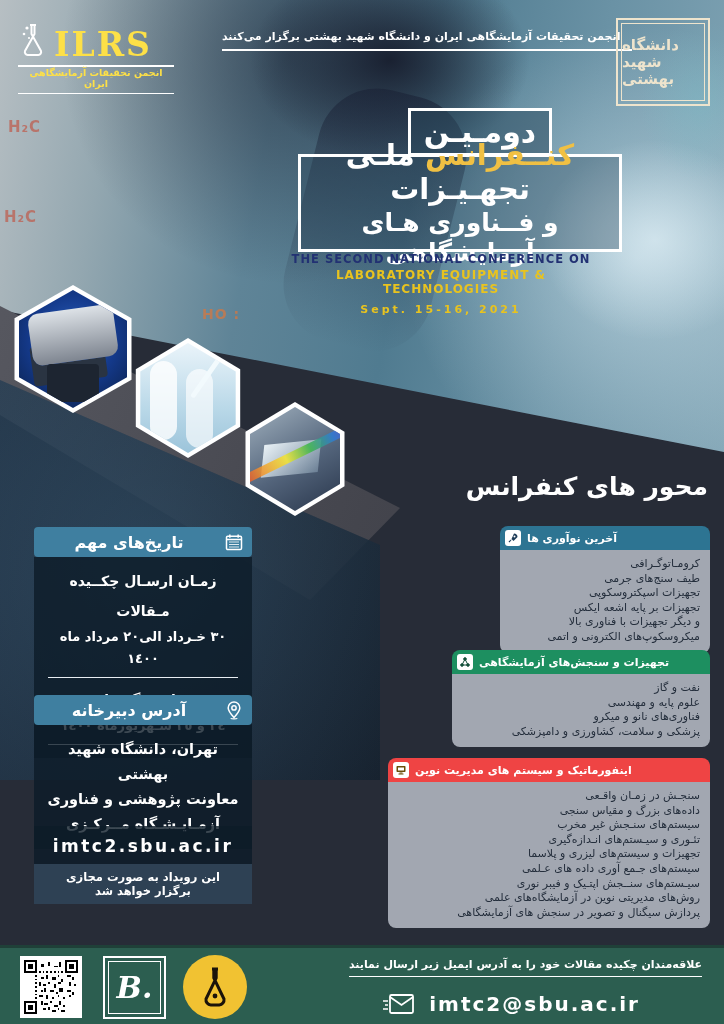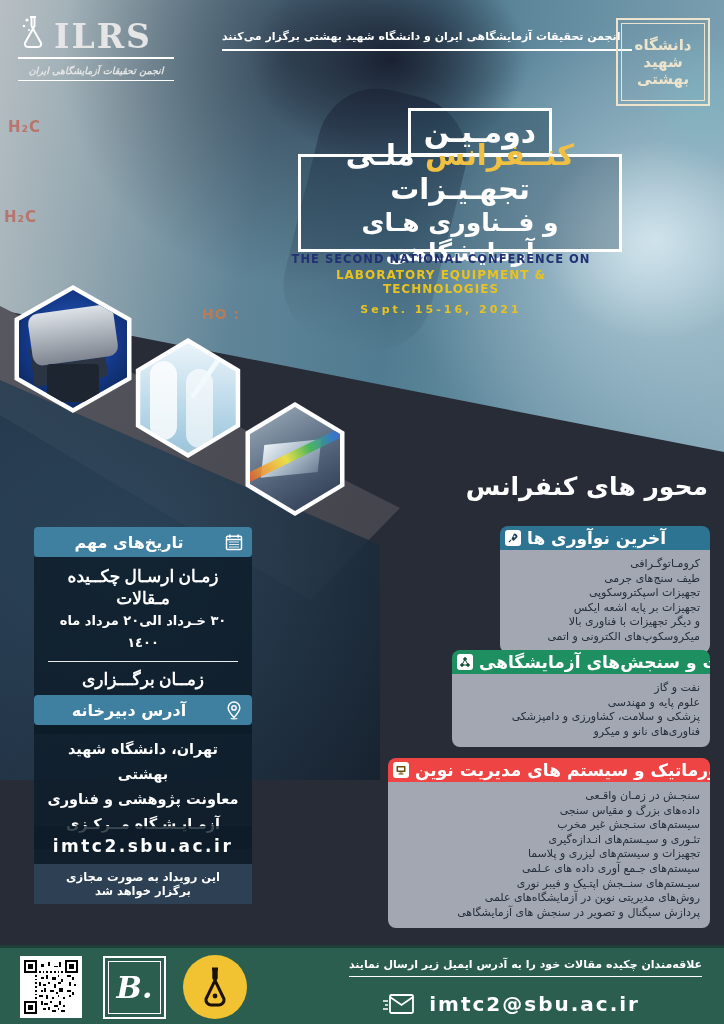--- a/index.html
+++ b/index.html
@@ -45,7 +45,7 @@
   .org-line { position:absolute; top:30px; right:92px; width:410px; direction:rtl;
     color:#fff; font-size:11px; font-weight:bold; text-align:left;
     padding-bottom:6px; border-bottom:2px solid #fff; }
-  .ilrs { position:absolute; left:18px; top:14px; width:156px; color:#e5e5e5; }
+  .ilrs { position:absolute; left:18px; top:22px; width:156px; color:#fde047; }
   .ilrs-row { display:flex; align-items:flex-end; gap:6px; }
   .ilrs-acronym { font-family:"DejaVu Serif", serif; font-weight:bold; font-size:33px; line-height:34px; letter-spacing:2px; }
   .ilrs-rule1 { border-bottom:2.5px solid #fff; margin-top:3px; }

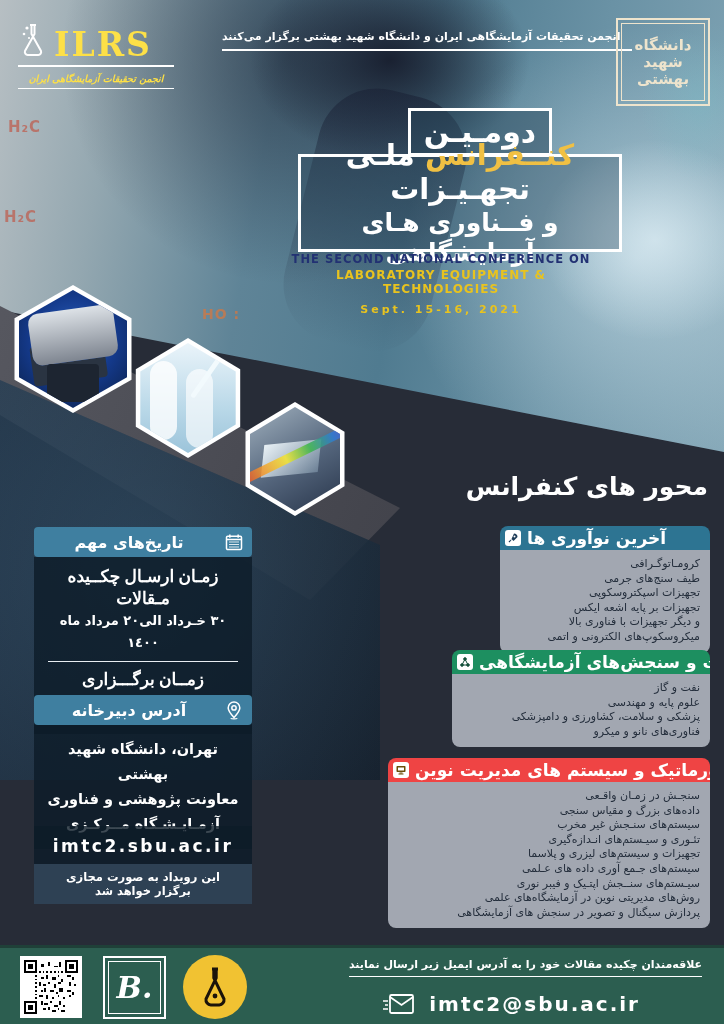--- a/index.html
+++ b/index.html
@@ -54,7 +54,7 @@
   .sbu-logo { position:absolute; right:14px; top:18px; width:94px; height:88px;
     border:2px solid #eee4cd; padding:3px; }
   .sbu-inner { width:100%; height:100%; border:1px solid #eee4cd; display:flex; flex-direction:column;
-    align-items:center; justify-content:center; color:#eee4cd; direction:rtl;
+    align-items:flex-end; justify-content:center; color:#eee4cd; direction:rtl;
     font-weight:bold; font-size:15px; line-height:17px; }
 
   

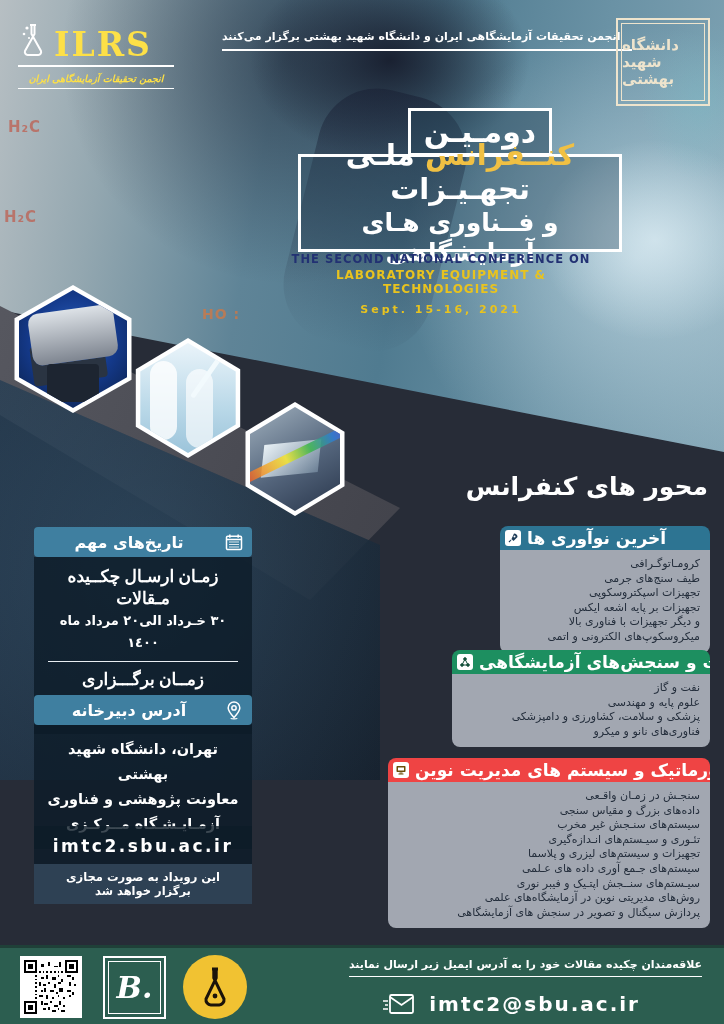--- a/index.html
+++ b/index.html
@@ -49,8 +49,8 @@
   .ilrs-row { display:flex; align-items:flex-end; gap:6px; }
   .ilrs-acronym { font-family:"DejaVu Serif", serif; font-weight:bold; font-size:33px; line-height:34px; letter-spacing:2px; }
   .ilrs-rule1 { border-bottom:2.5px solid #fff; margin-top:3px; }
-  .ilrs-sub { direction:rtl; font-size:9.5px; font-weight:bold; text-align:center; margin-top:6px;
-              padding-bottom:4px; border-bottom:1.5px solid #fff;font-style:italic; }
+  .ilrs-sub { direction:rtl; font-size:9.5px; font-weight:bold; text-align:center; margin-top:0;
+              padding-bottom:4px; border-bottom:1.5px solid #fff; }
   .sbu-logo { position:absolute; right:14px; top:18px; width:94px; height:88px;
     border:2px solid #eee4cd; padding:3px; }
   .sbu-inner { width:100%; height:100%; border:1px solid #eee4cd; display:flex; flex-direction:column;

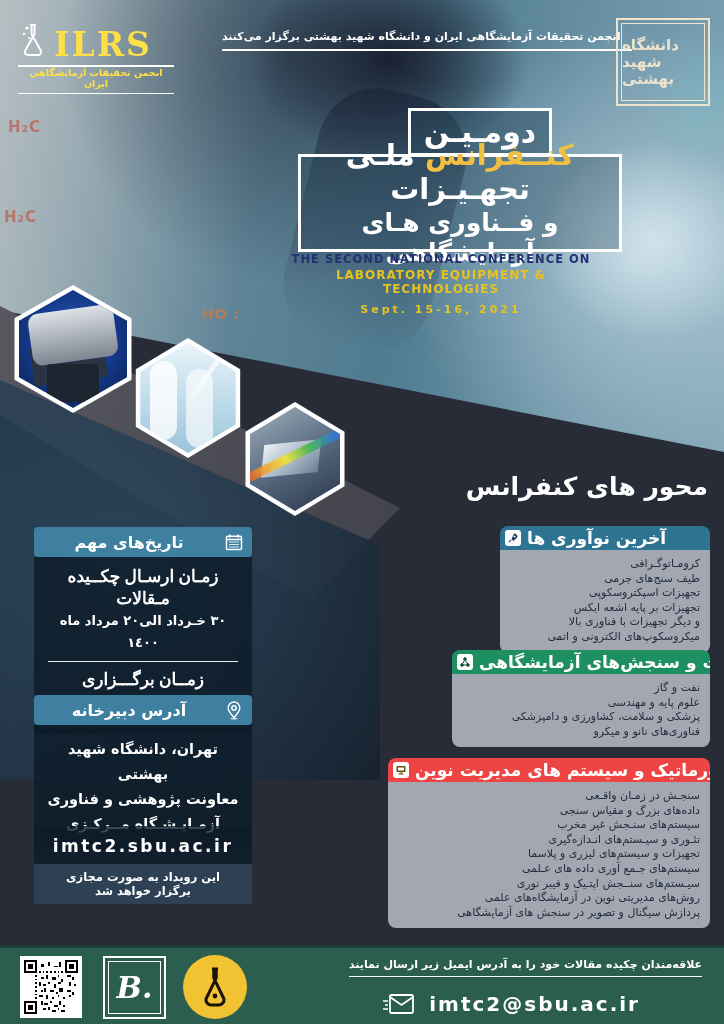--- a/index.html
+++ b/index.html
@@ -106,7 +106,7 @@
   .tbox-ic { width:16px; height:16px; background:#fff; border-radius:3px; flex:0 0 16px;
     display:flex; align-items:center; justify-content:center; }
   .tbox-ic svg { width:12px; height:12px; }
-  .tbox-t { color:#fff; font-size:17px; font-weight:bold; direction:rtl; white-space:nowrap;text-align:center; }
+  .tbox-t { color:#fff; font-size:11px; font-weight:bold; direction:rtl; white-space:nowrap;text-align:center; }
   .tbox-b { background:rgba(172,178,188,.92); padding:7px 10px 8px; direction:rtl; text-align:right; }
   .tbox-b div { color:#242e3c; font-size:11px; line-height:14.6px; }
   .tb1 { left:500px; top:526px; width:210px; }  .tb1 .tbox-h { background:#2d7492; }

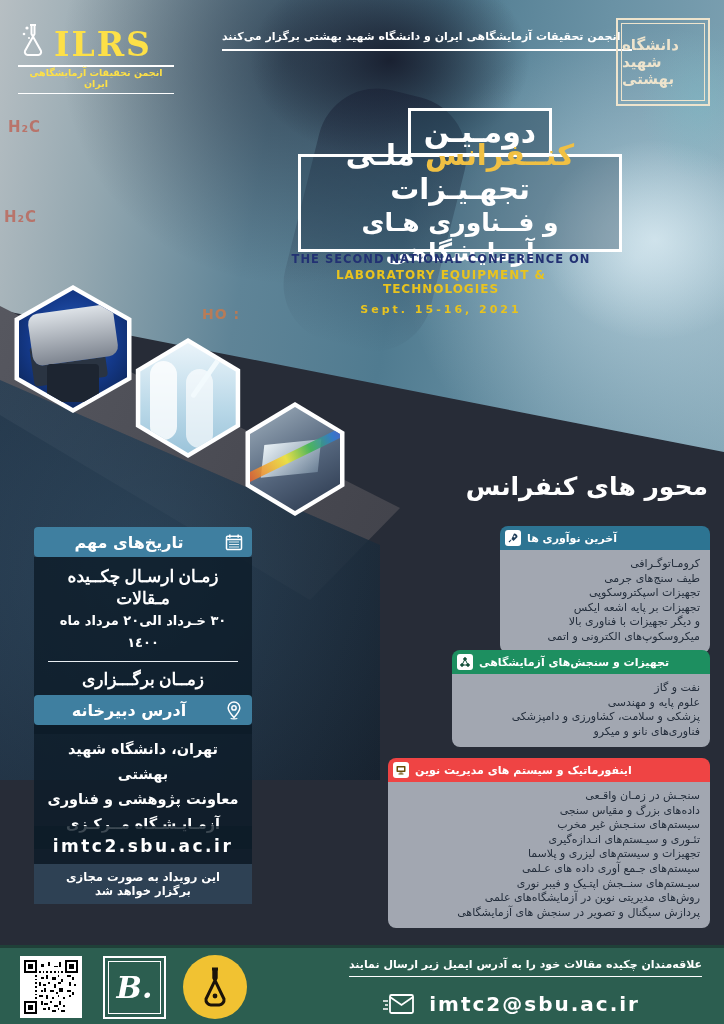--- a/index.html
+++ b/index.html
@@ -121,7 +121,7 @@
   .sbox-t { color:#fff; font-size:16px; font-weight:bold; direction:rtl; flex:1; text-align:center; }
   .sbox-b { background:rgba(13,27,40,.8); color:#fff; direction:rtl; text-align:center; }
   .sa { top:527px; } .sa .sbox-b { padding:9px 8px 6px; }
-  .sa .lbl { font-size:17px; font-weight:bold; line-height:22px;font-family:Liberation Serif, serif; }
+  .sa .lbl { font-size:14px; font-weight:bold; line-height:30px; }
   .sa .val { font-size:13px;   font-weight:bold; line-height:22px; }
   .sa hr { border:0; border-top:1.5px solid #e8edf2; margin:7px 6px; }
   .sb { top:695px; } .sb .sbox-b { padding:12px 10px; }

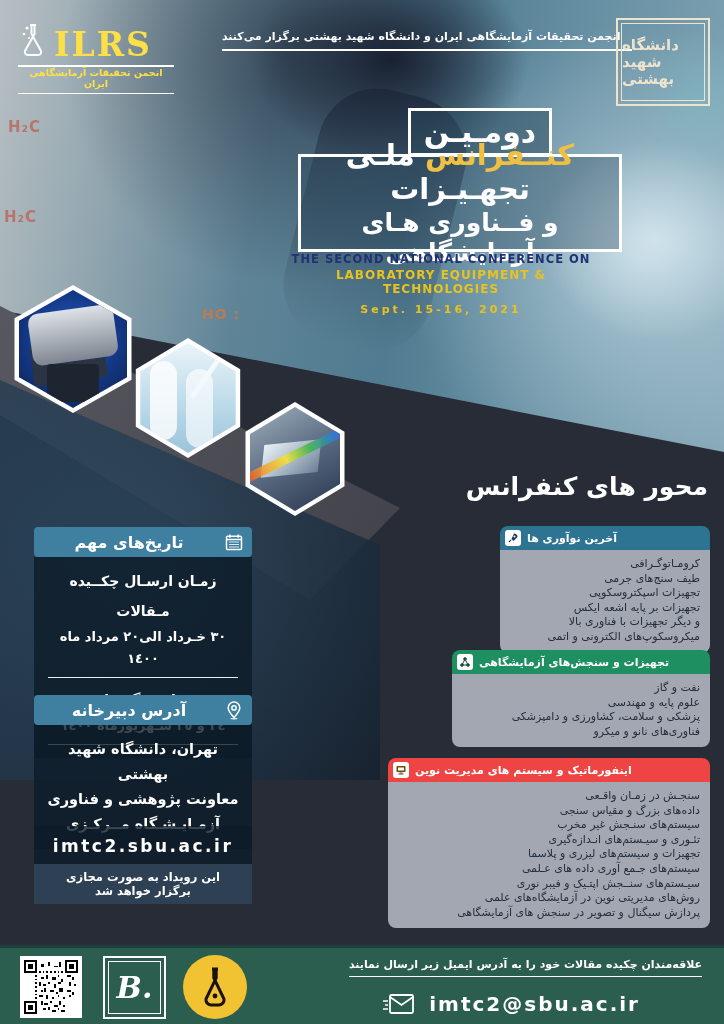--- a/index.html
+++ b/index.html
@@ -250,8 +250,8 @@
     <div class="tbox-b">
       <div>نفت و گاز</div>
       <div>علوم پایه و مهندسی</div>
+      <div>فناوری‌های نانو و میکرو</div>
       <div>پزشکی و سلامت، کشاورزی و دامپزشکی</div>
-      <div>فناوری‌های نانو و میکرو</div>
     </div>
   </div>
 

